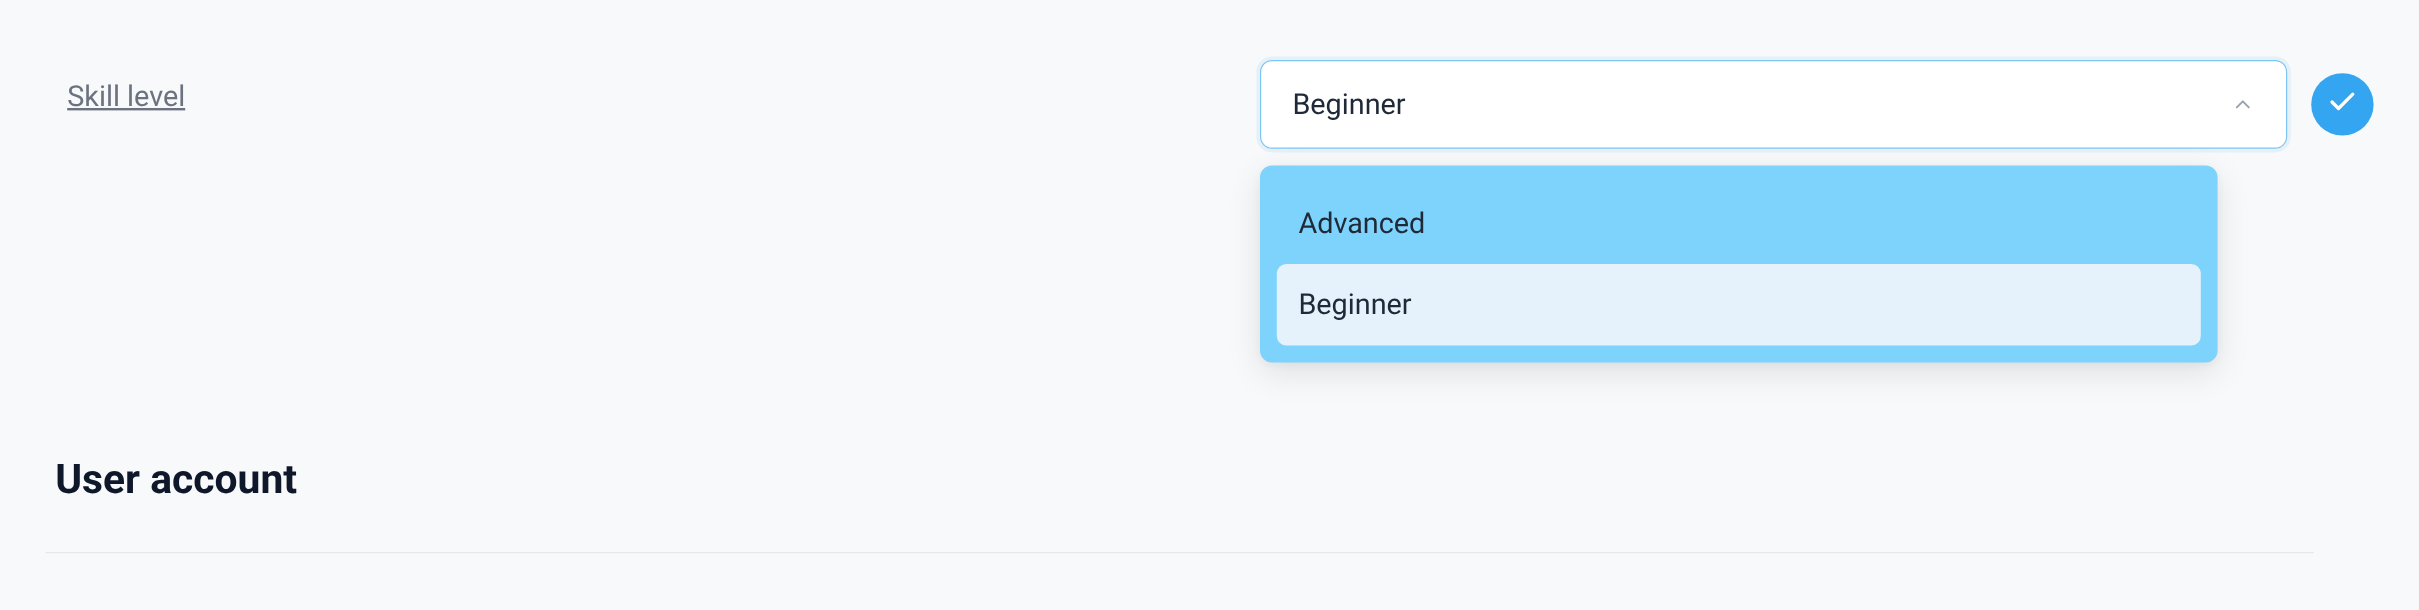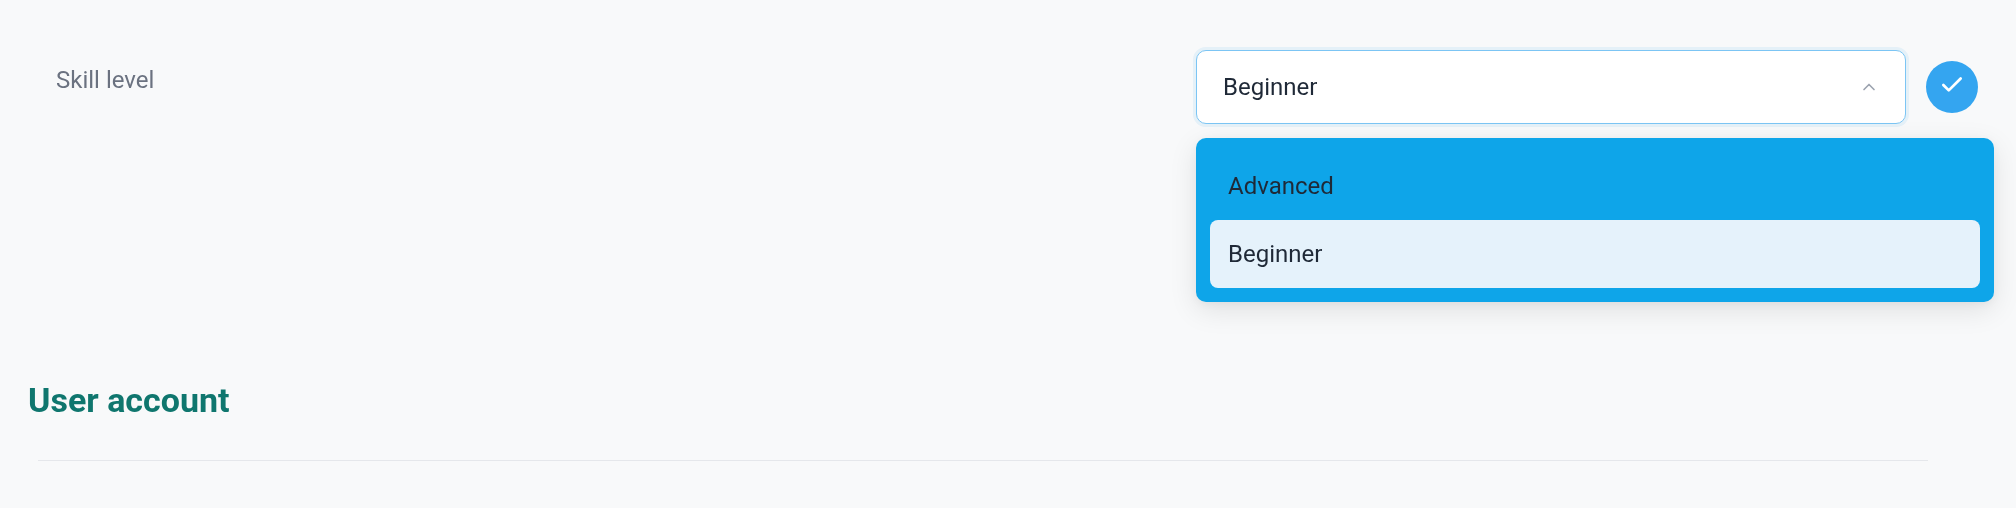--- a/index.html
+++ b/index.html
@@ -26,6 +26,7 @@
       font-weight: 400;
       flex: 0 0 auto;
       margin-top: 16px;
+      text-decoration: underline;
     }
     .field-control-wrap {
       margin-left: auto;

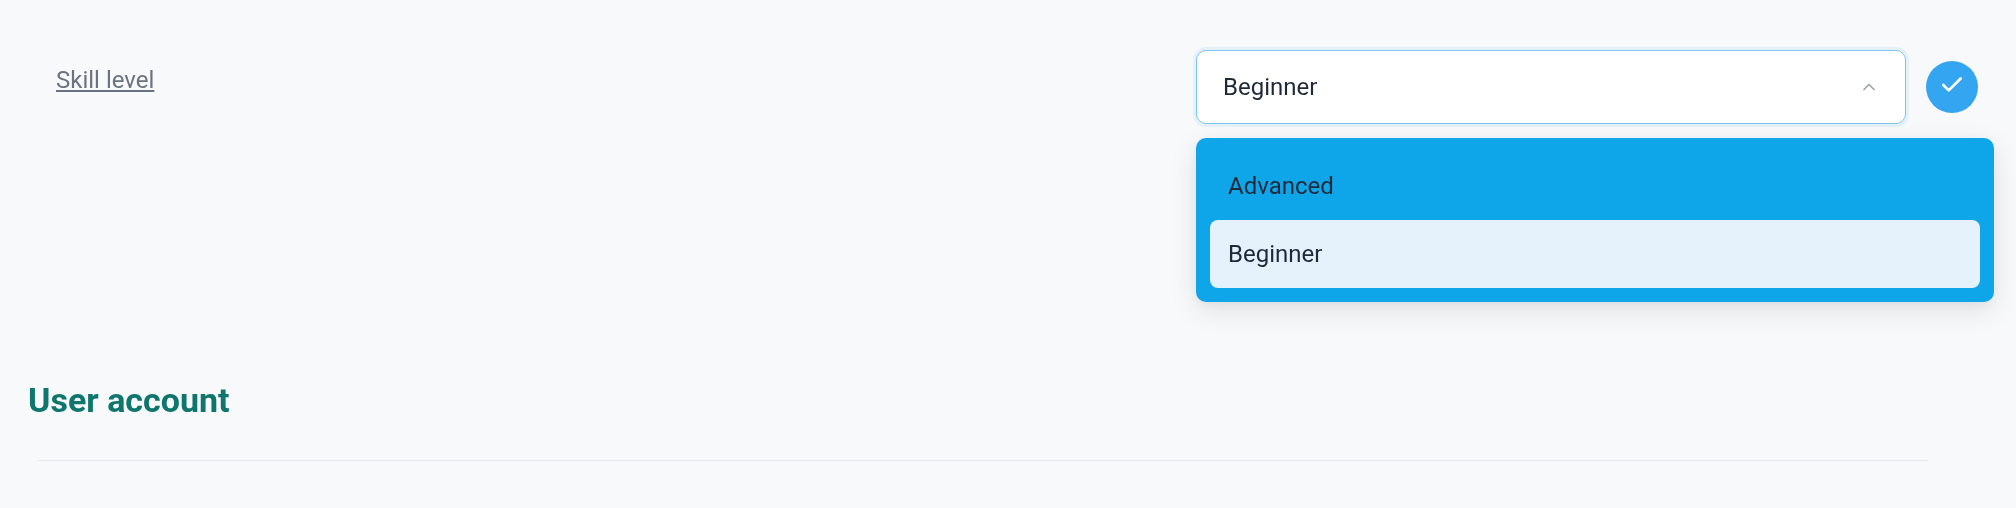--- a/index.html
+++ b/index.html
@@ -36,7 +36,7 @@
     }
     .select-container {
       position: relative;
-      width: 710px;
+      width: 856px;
     }
     .select-control {
       width: 100%;

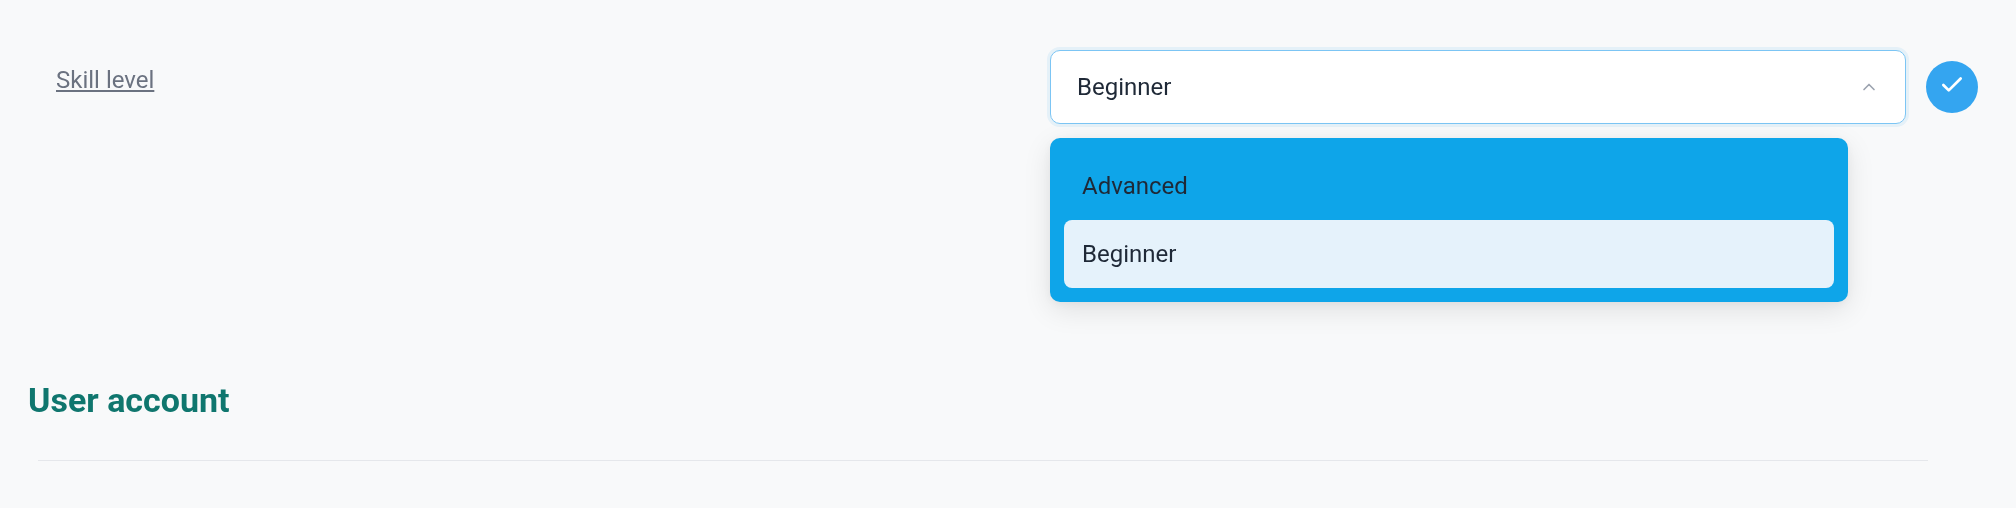--- a/index.html
+++ b/index.html
@@ -65,7 +65,7 @@
       top: 88px;
       left: 0;
       width: 798px;
-      background: #0ea5e9;
+      background: #7dd3fc;
       border-radius: 10px;
       box-shadow: 0 8px 28px rgba(0, 0, 0, 0.10), 0 2px 8px rgba(0,0,0,0.04);
       padding: 14px;

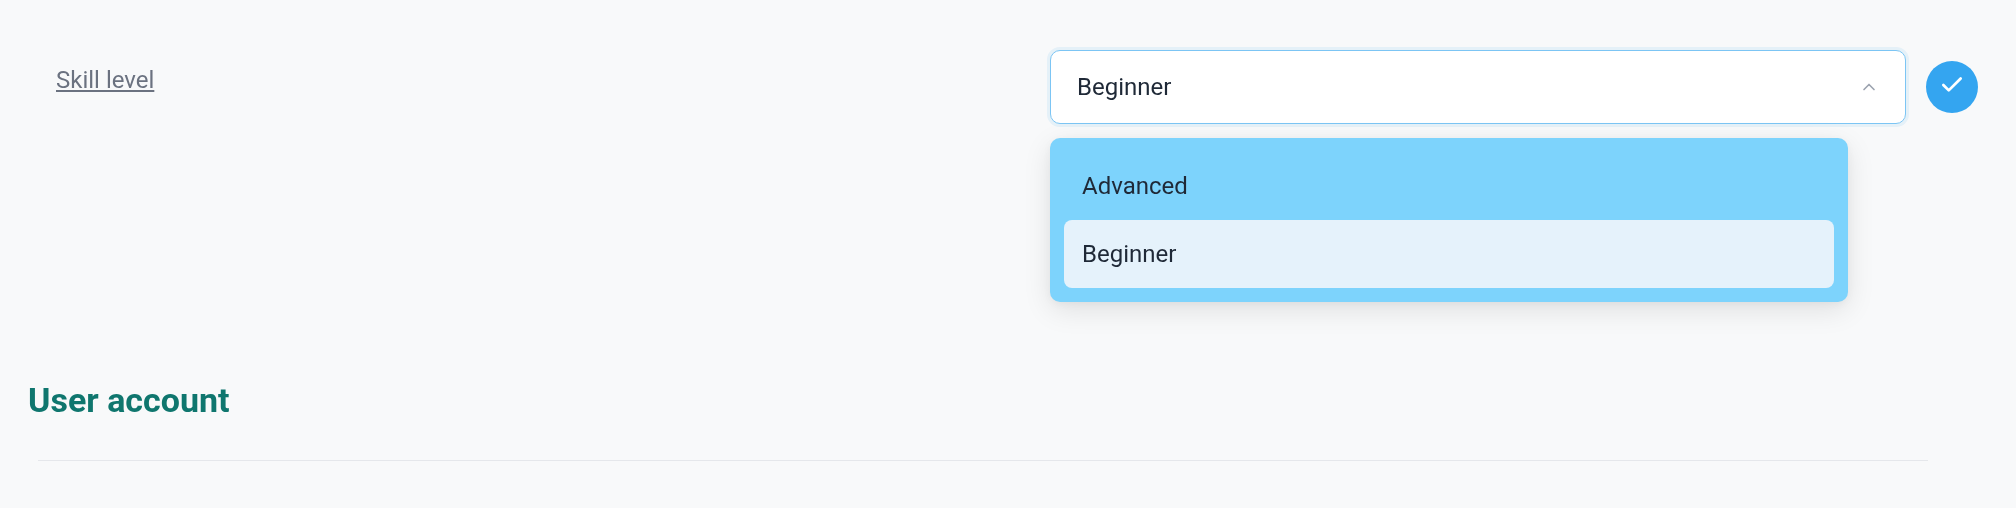--- a/index.html
+++ b/index.html
@@ -97,11 +97,11 @@
     }
     .section-heading {
       position: absolute;
-      left: 28px;
+      left: 46px;
       top: 380px;
       font-size: 34px;
       font-weight: 700;
-      color: #0f766e;
+      color: #0f172a;
     }
     .section-divider {
       position: absolute;

